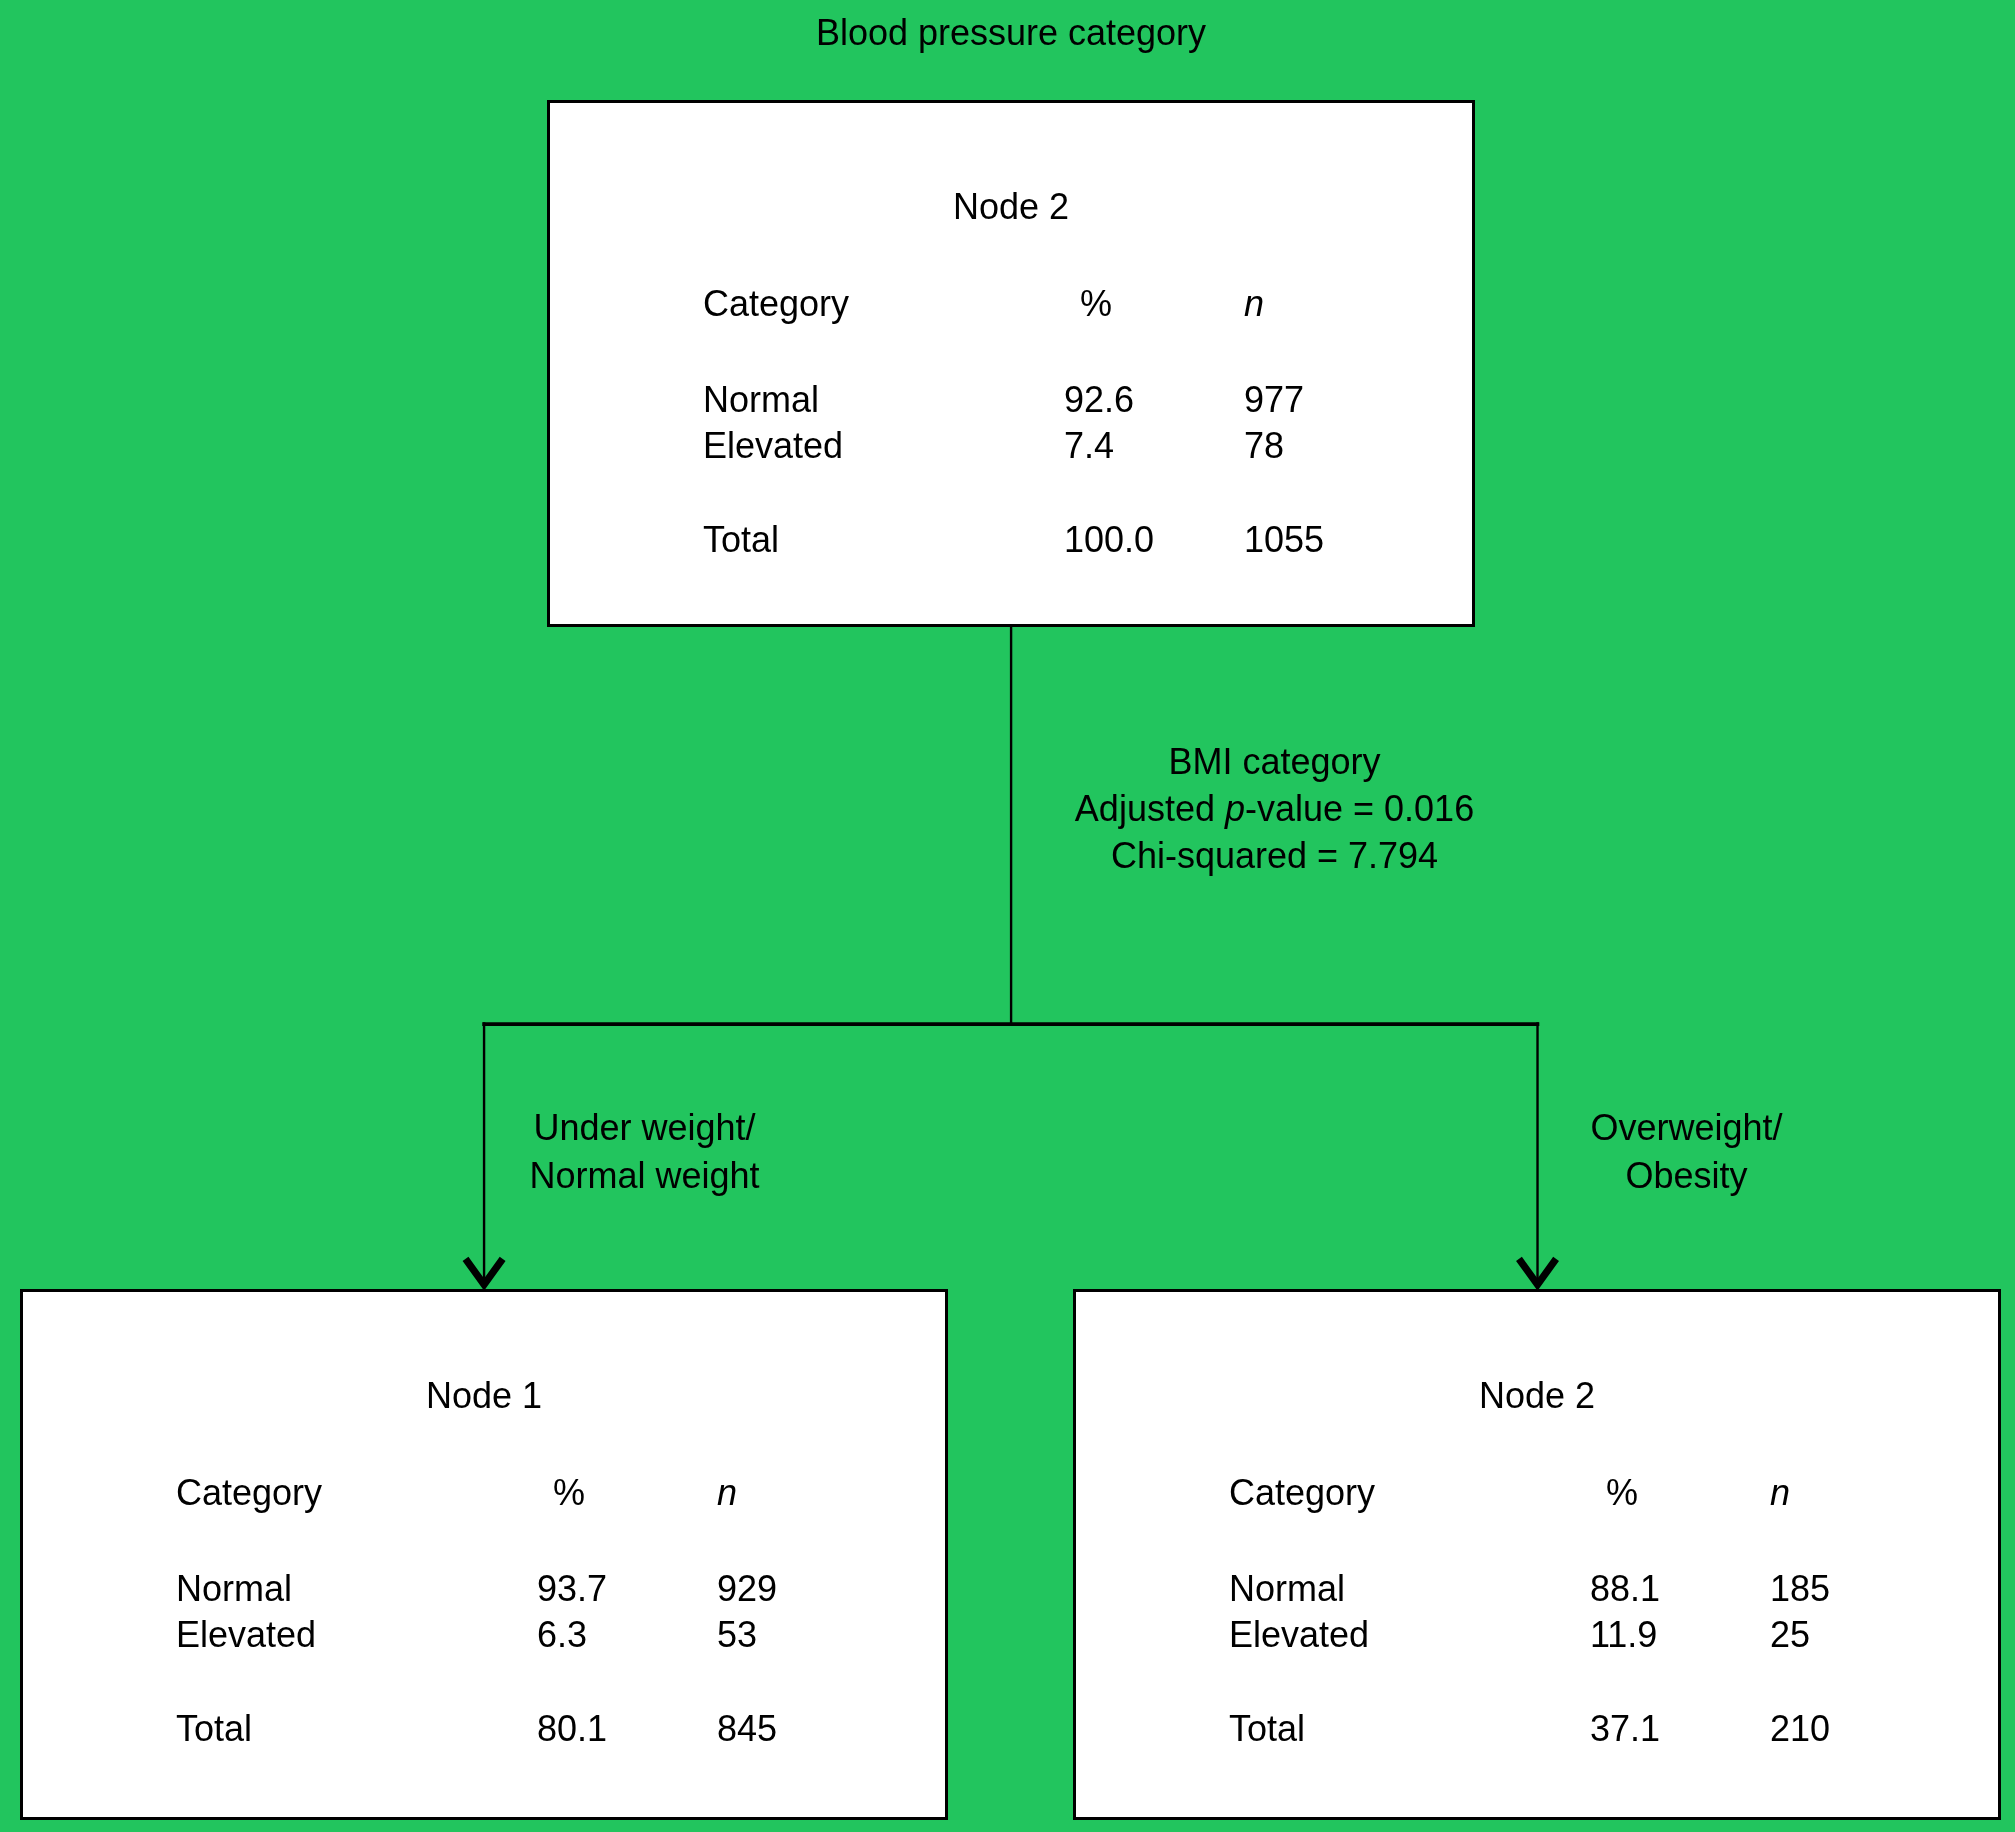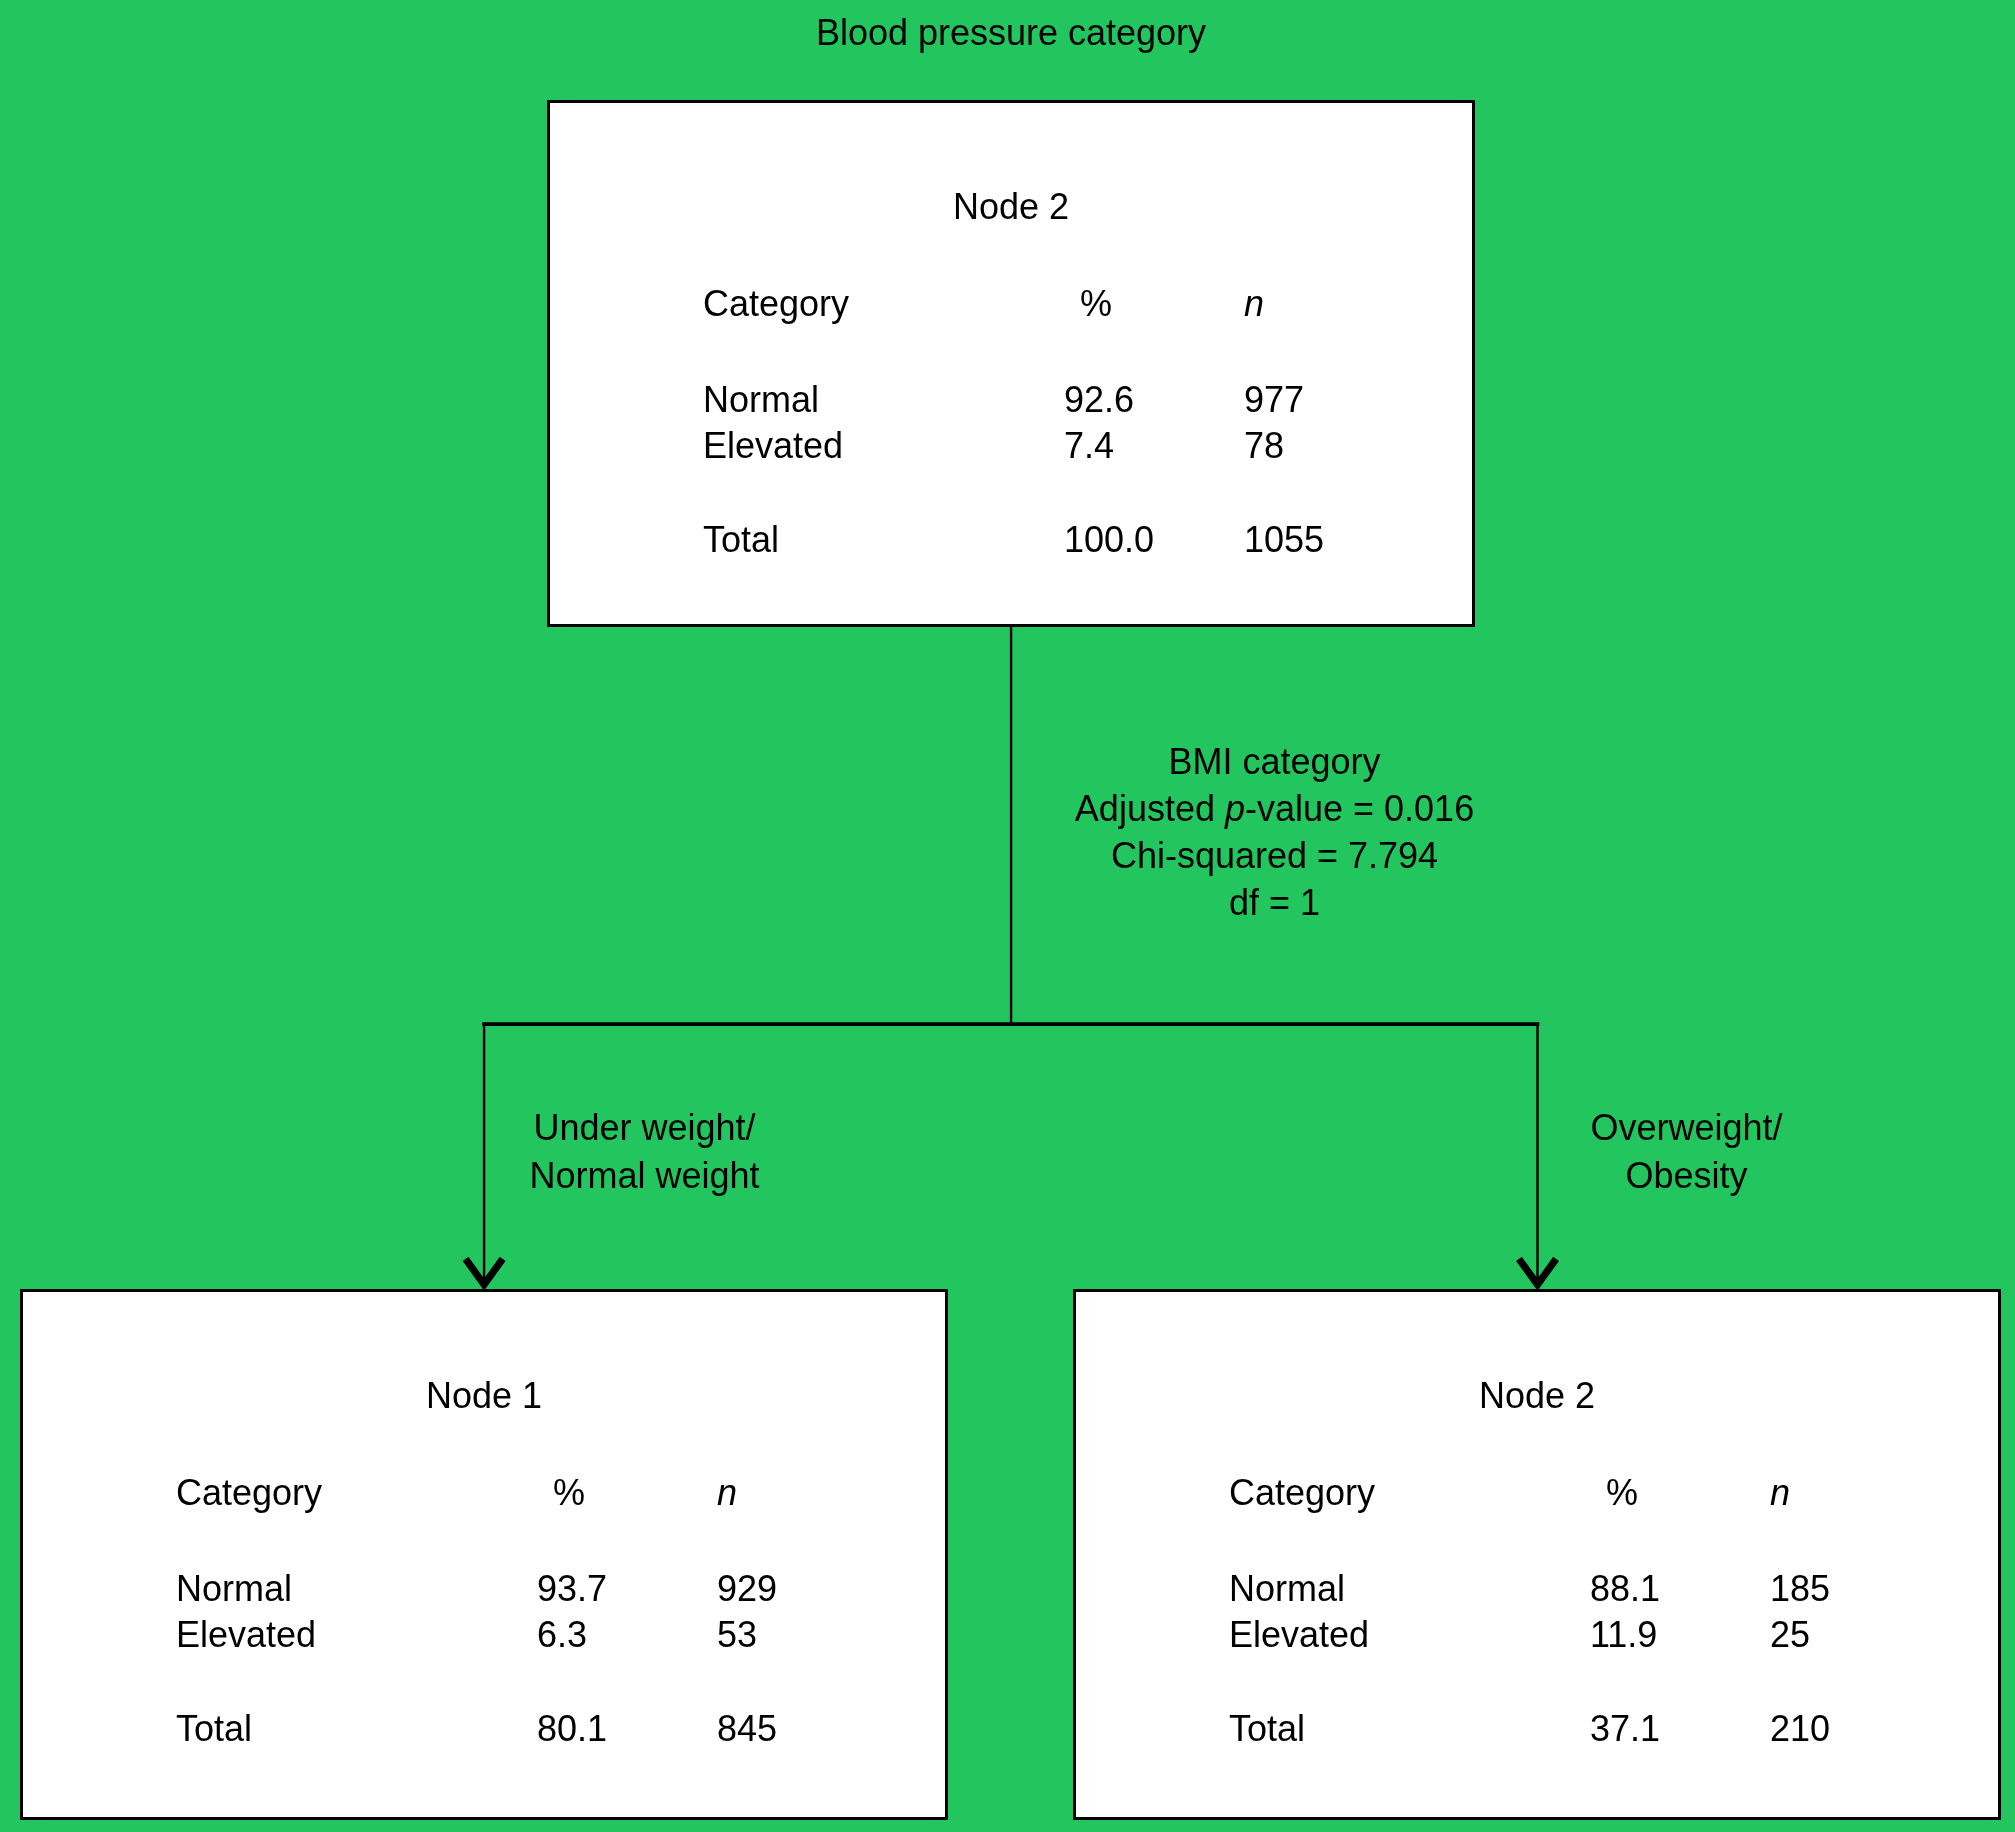--- a/index.html
+++ b/index.html
@@ -91,7 +91,6 @@
     <div>BMI category</div>
     <div><span>Adjusted </span><span class="italic">p</span><span>-value = 0.016</span></div>
     <div>Chi-squared = 7.794</div>
-    <div>df = 1</div>
   </div>
 
   <div class="branch-label branch-label-left">

